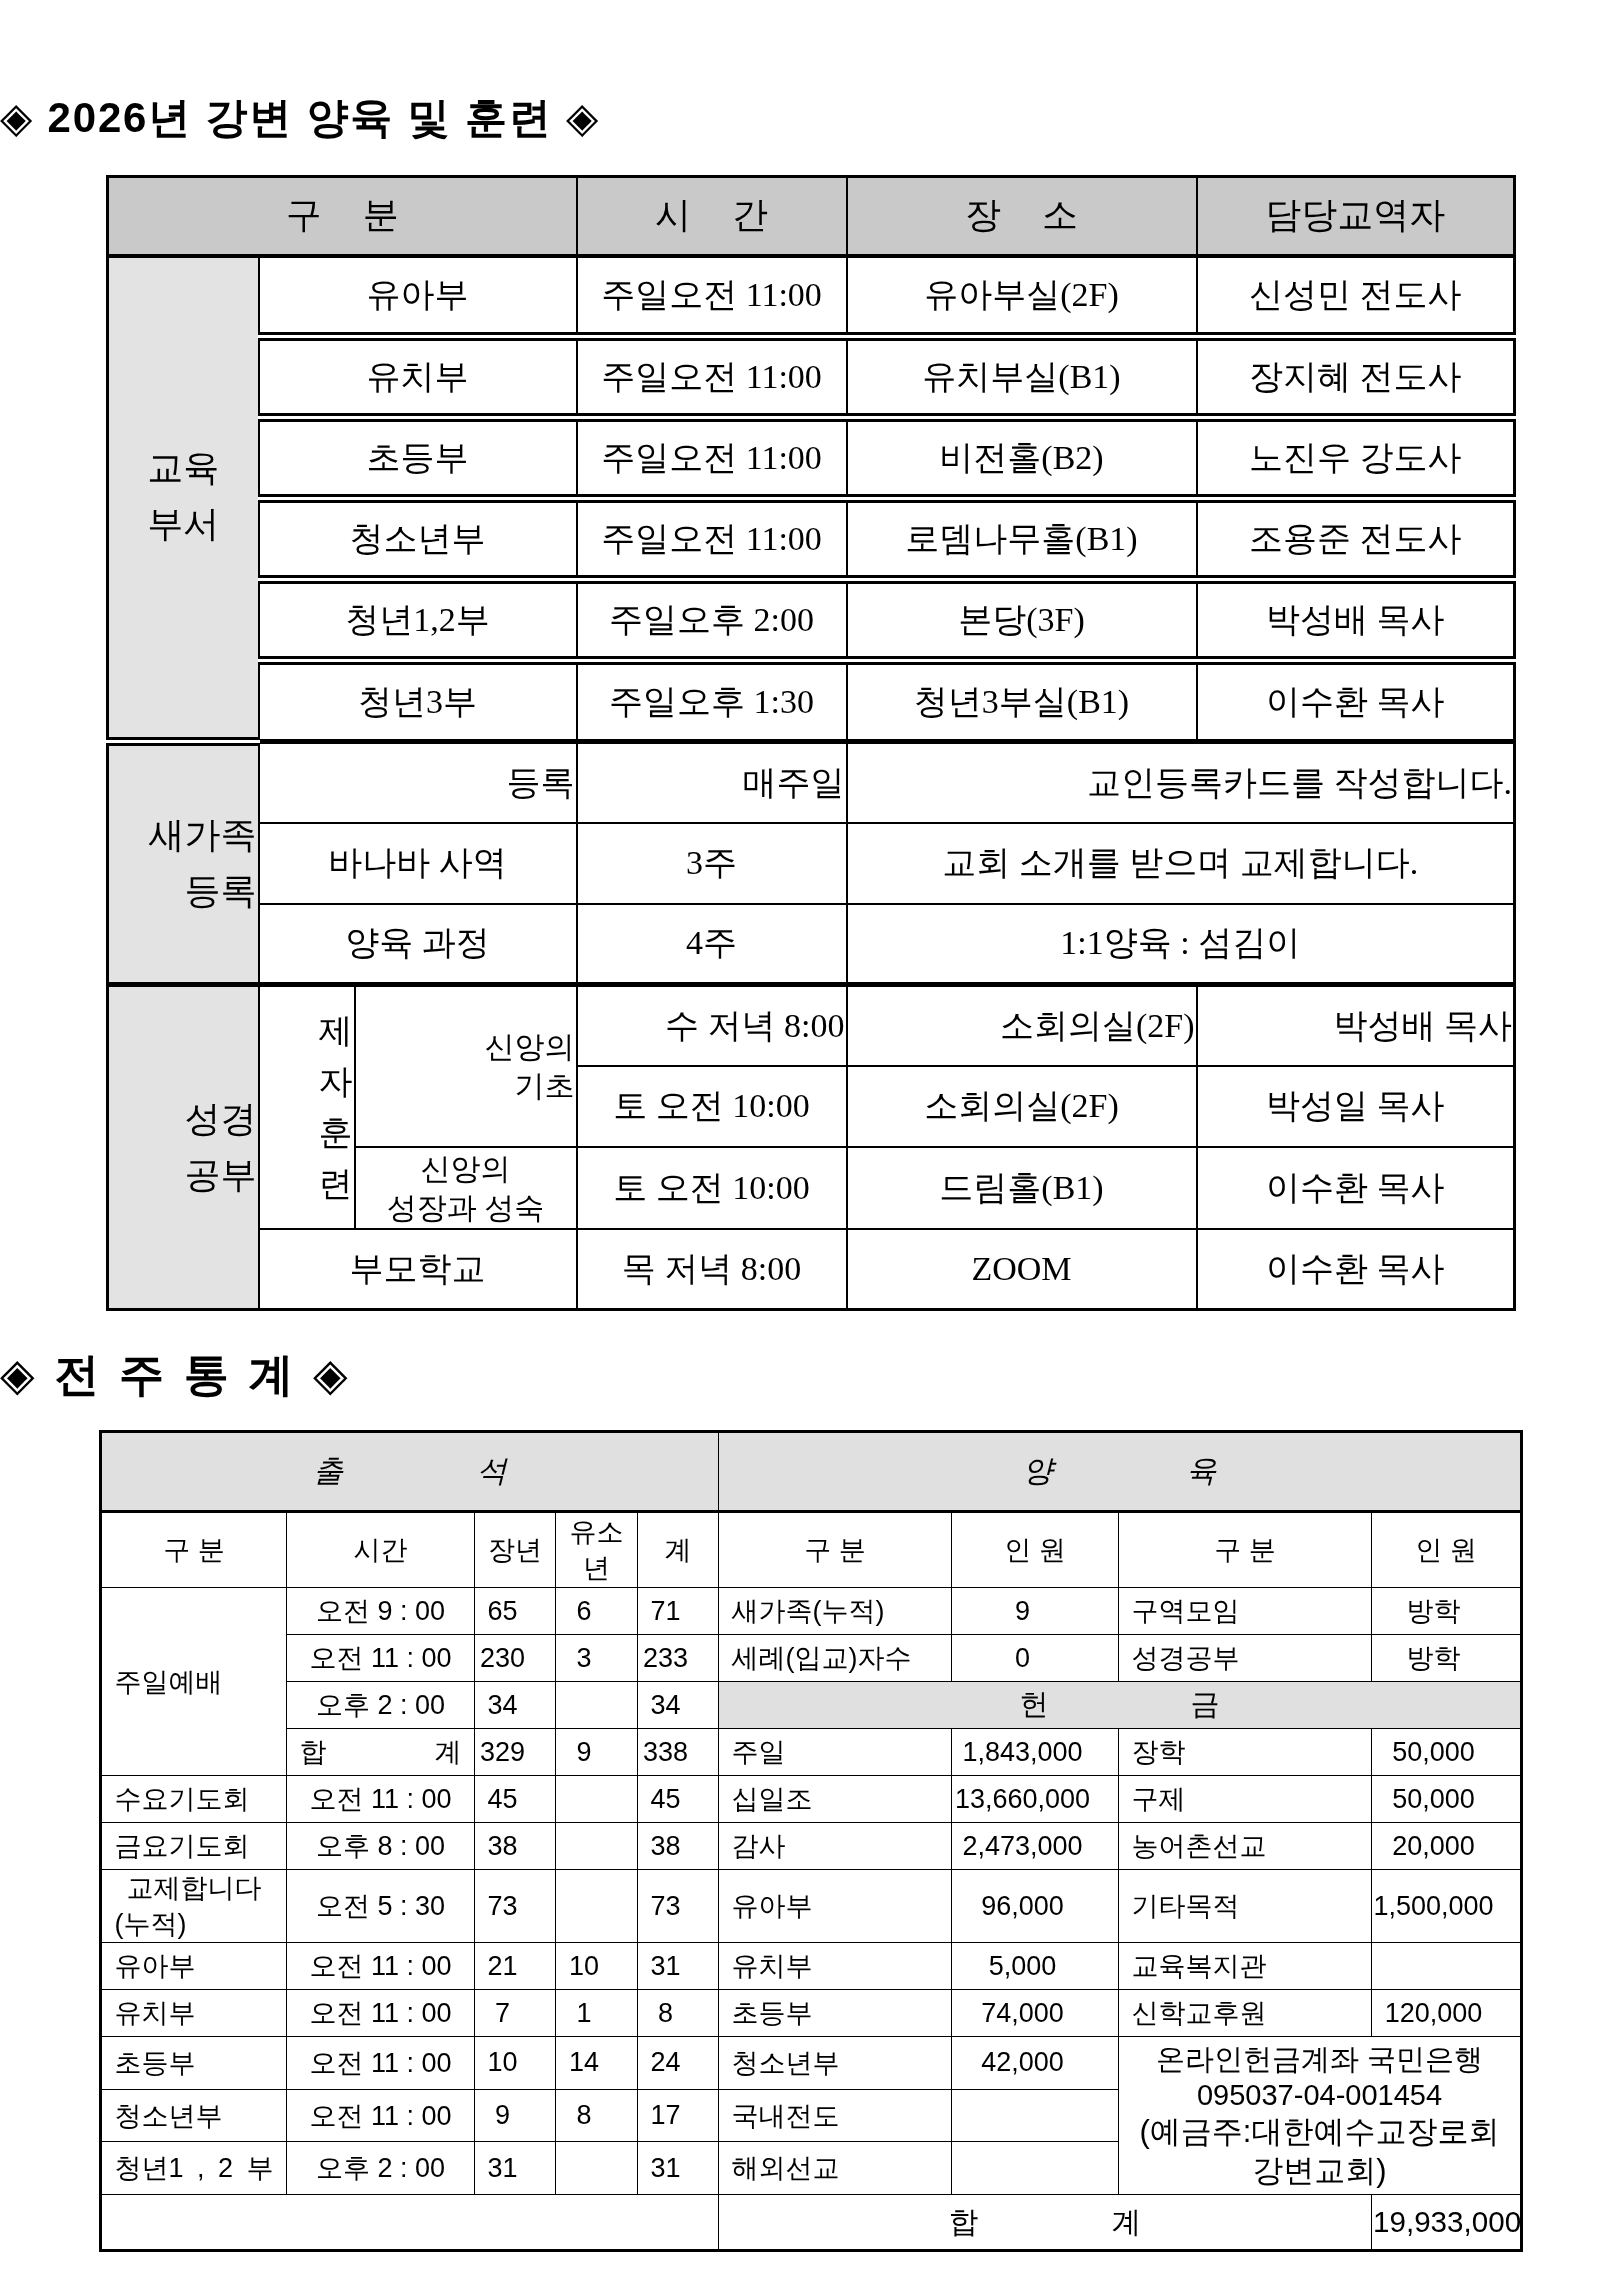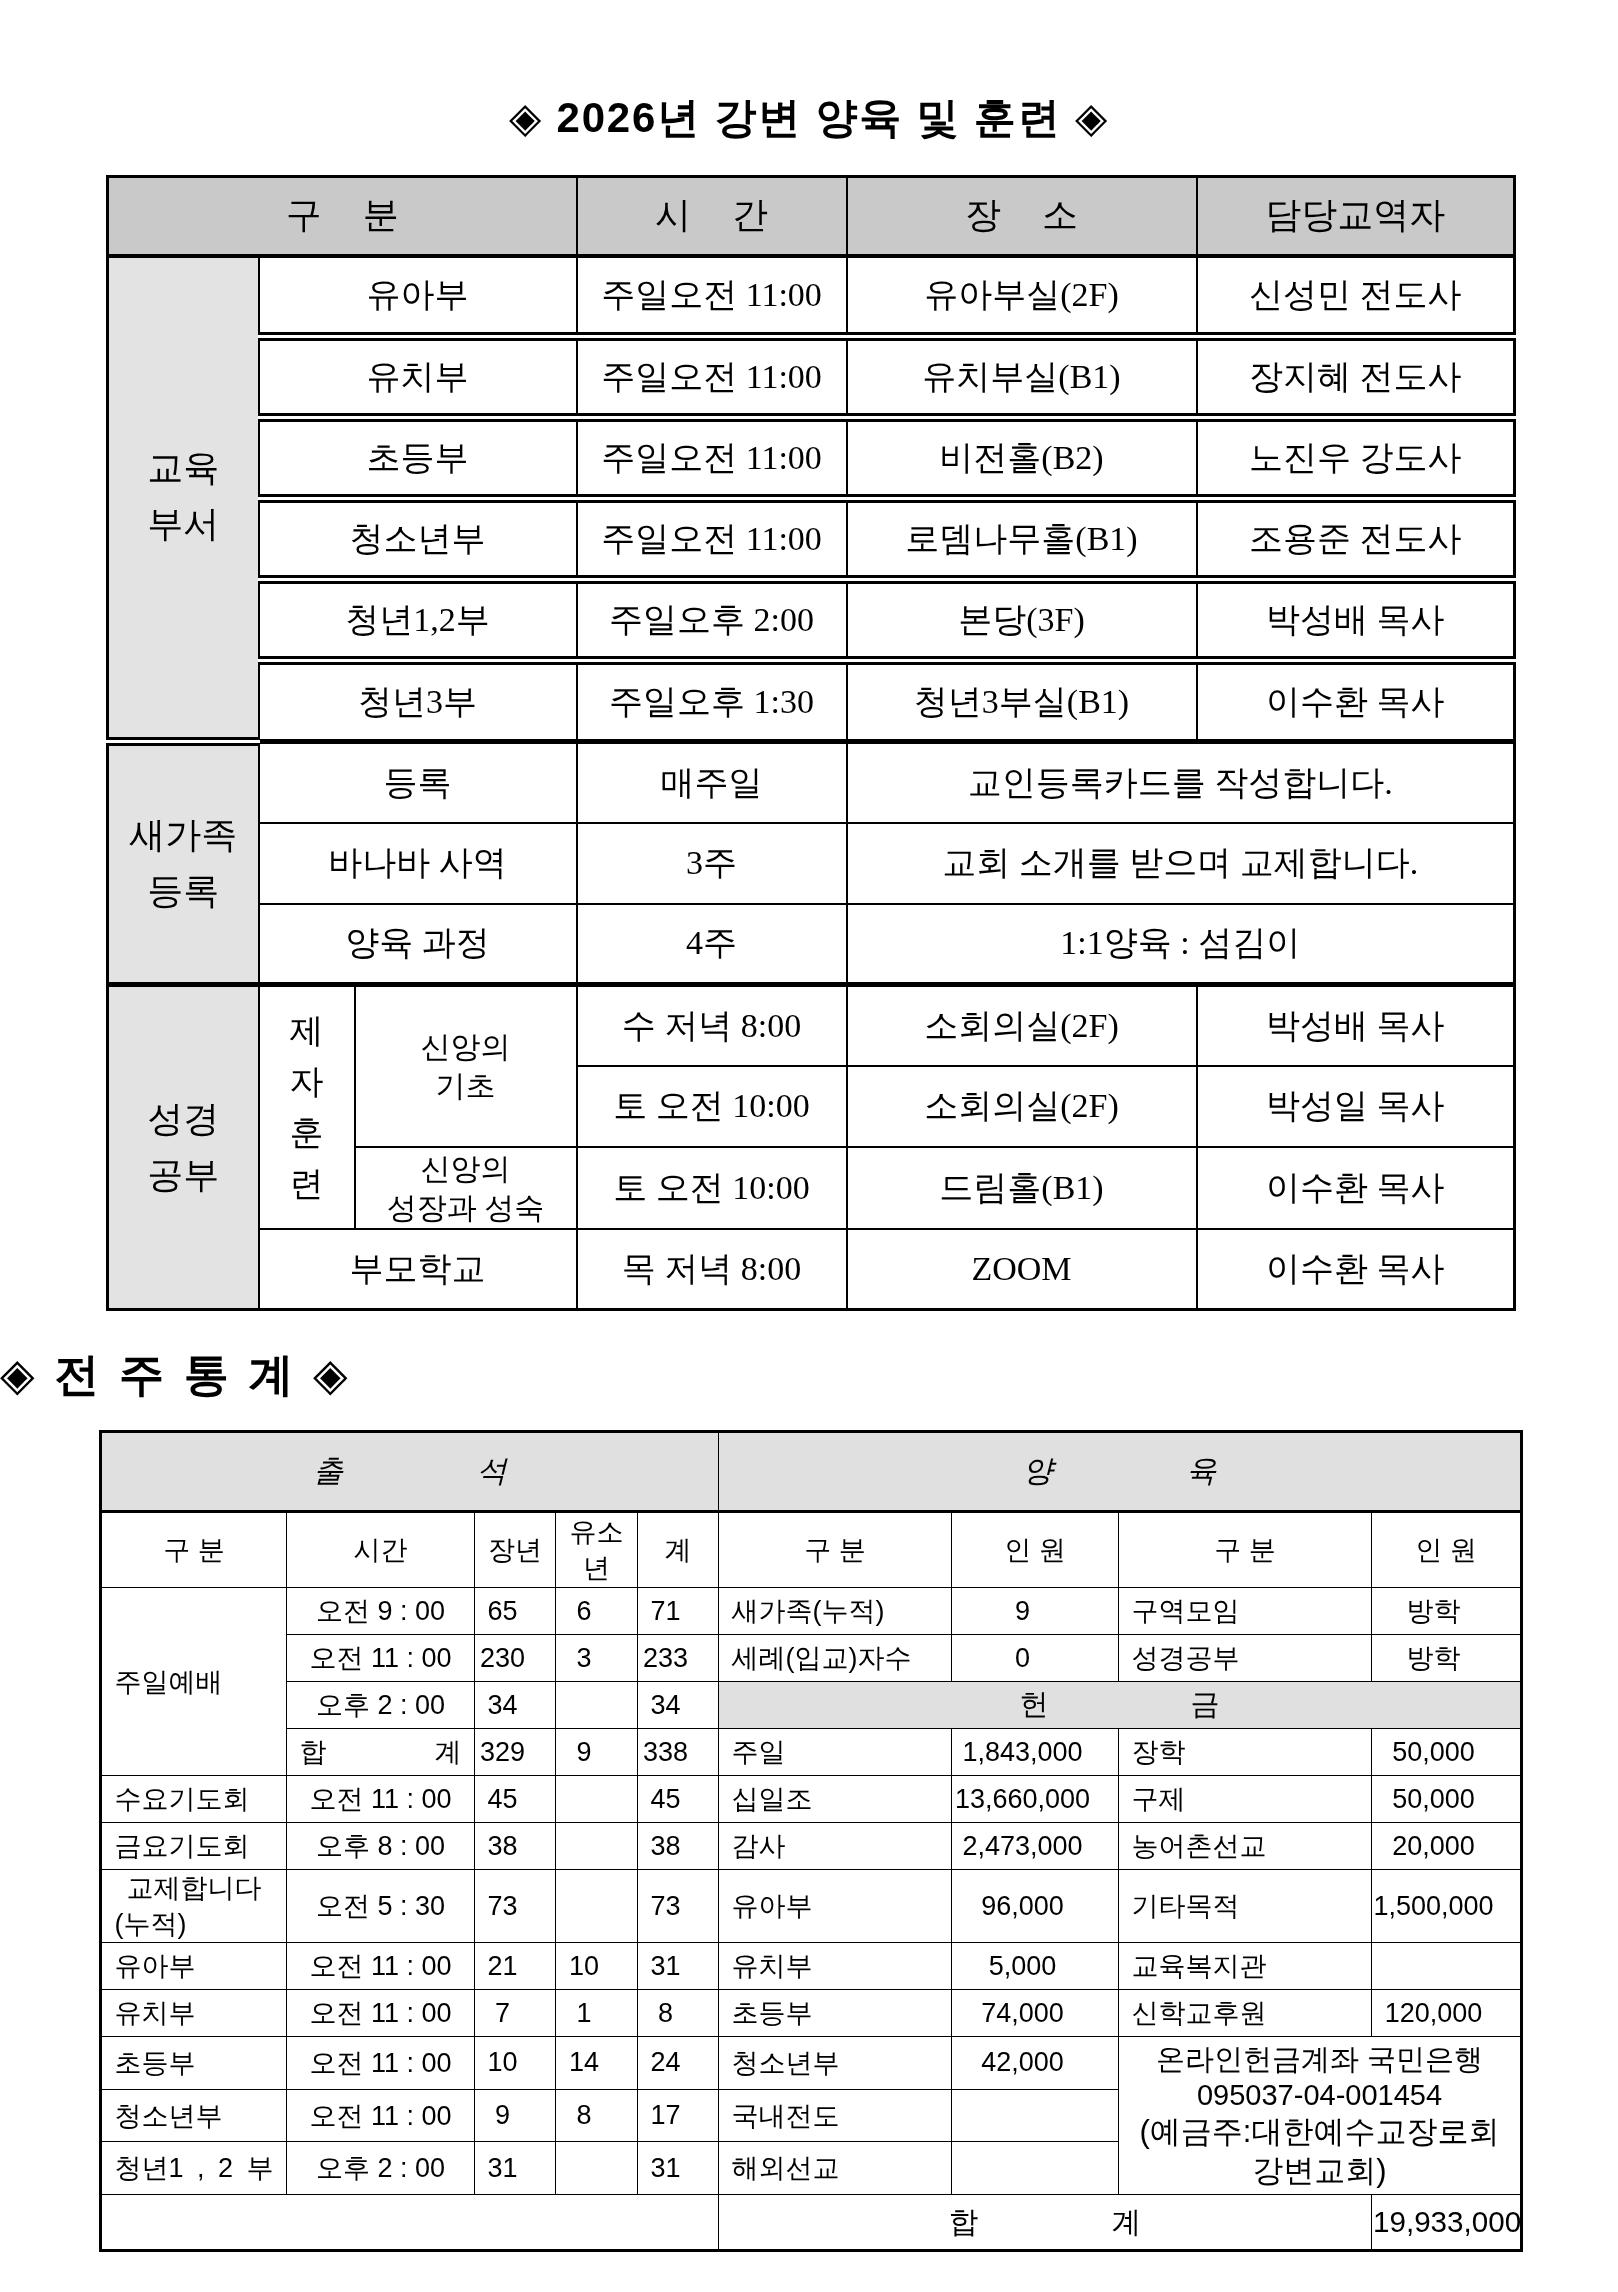--- a/index.html
+++ b/index.html
@@ -10,7 +10,7 @@
   }
   
   .title1{
-    position:absolute;top:90px;left:0;right:0;text-align:center;
+    position:absolute;top:90px;left:0;right:0;text-align:left;
     font-family:"Liberation Sans","DejaVu Sans",sans-serif;
     font-size:42px;font-weight:bold;letter-spacing:1.8px;
   }

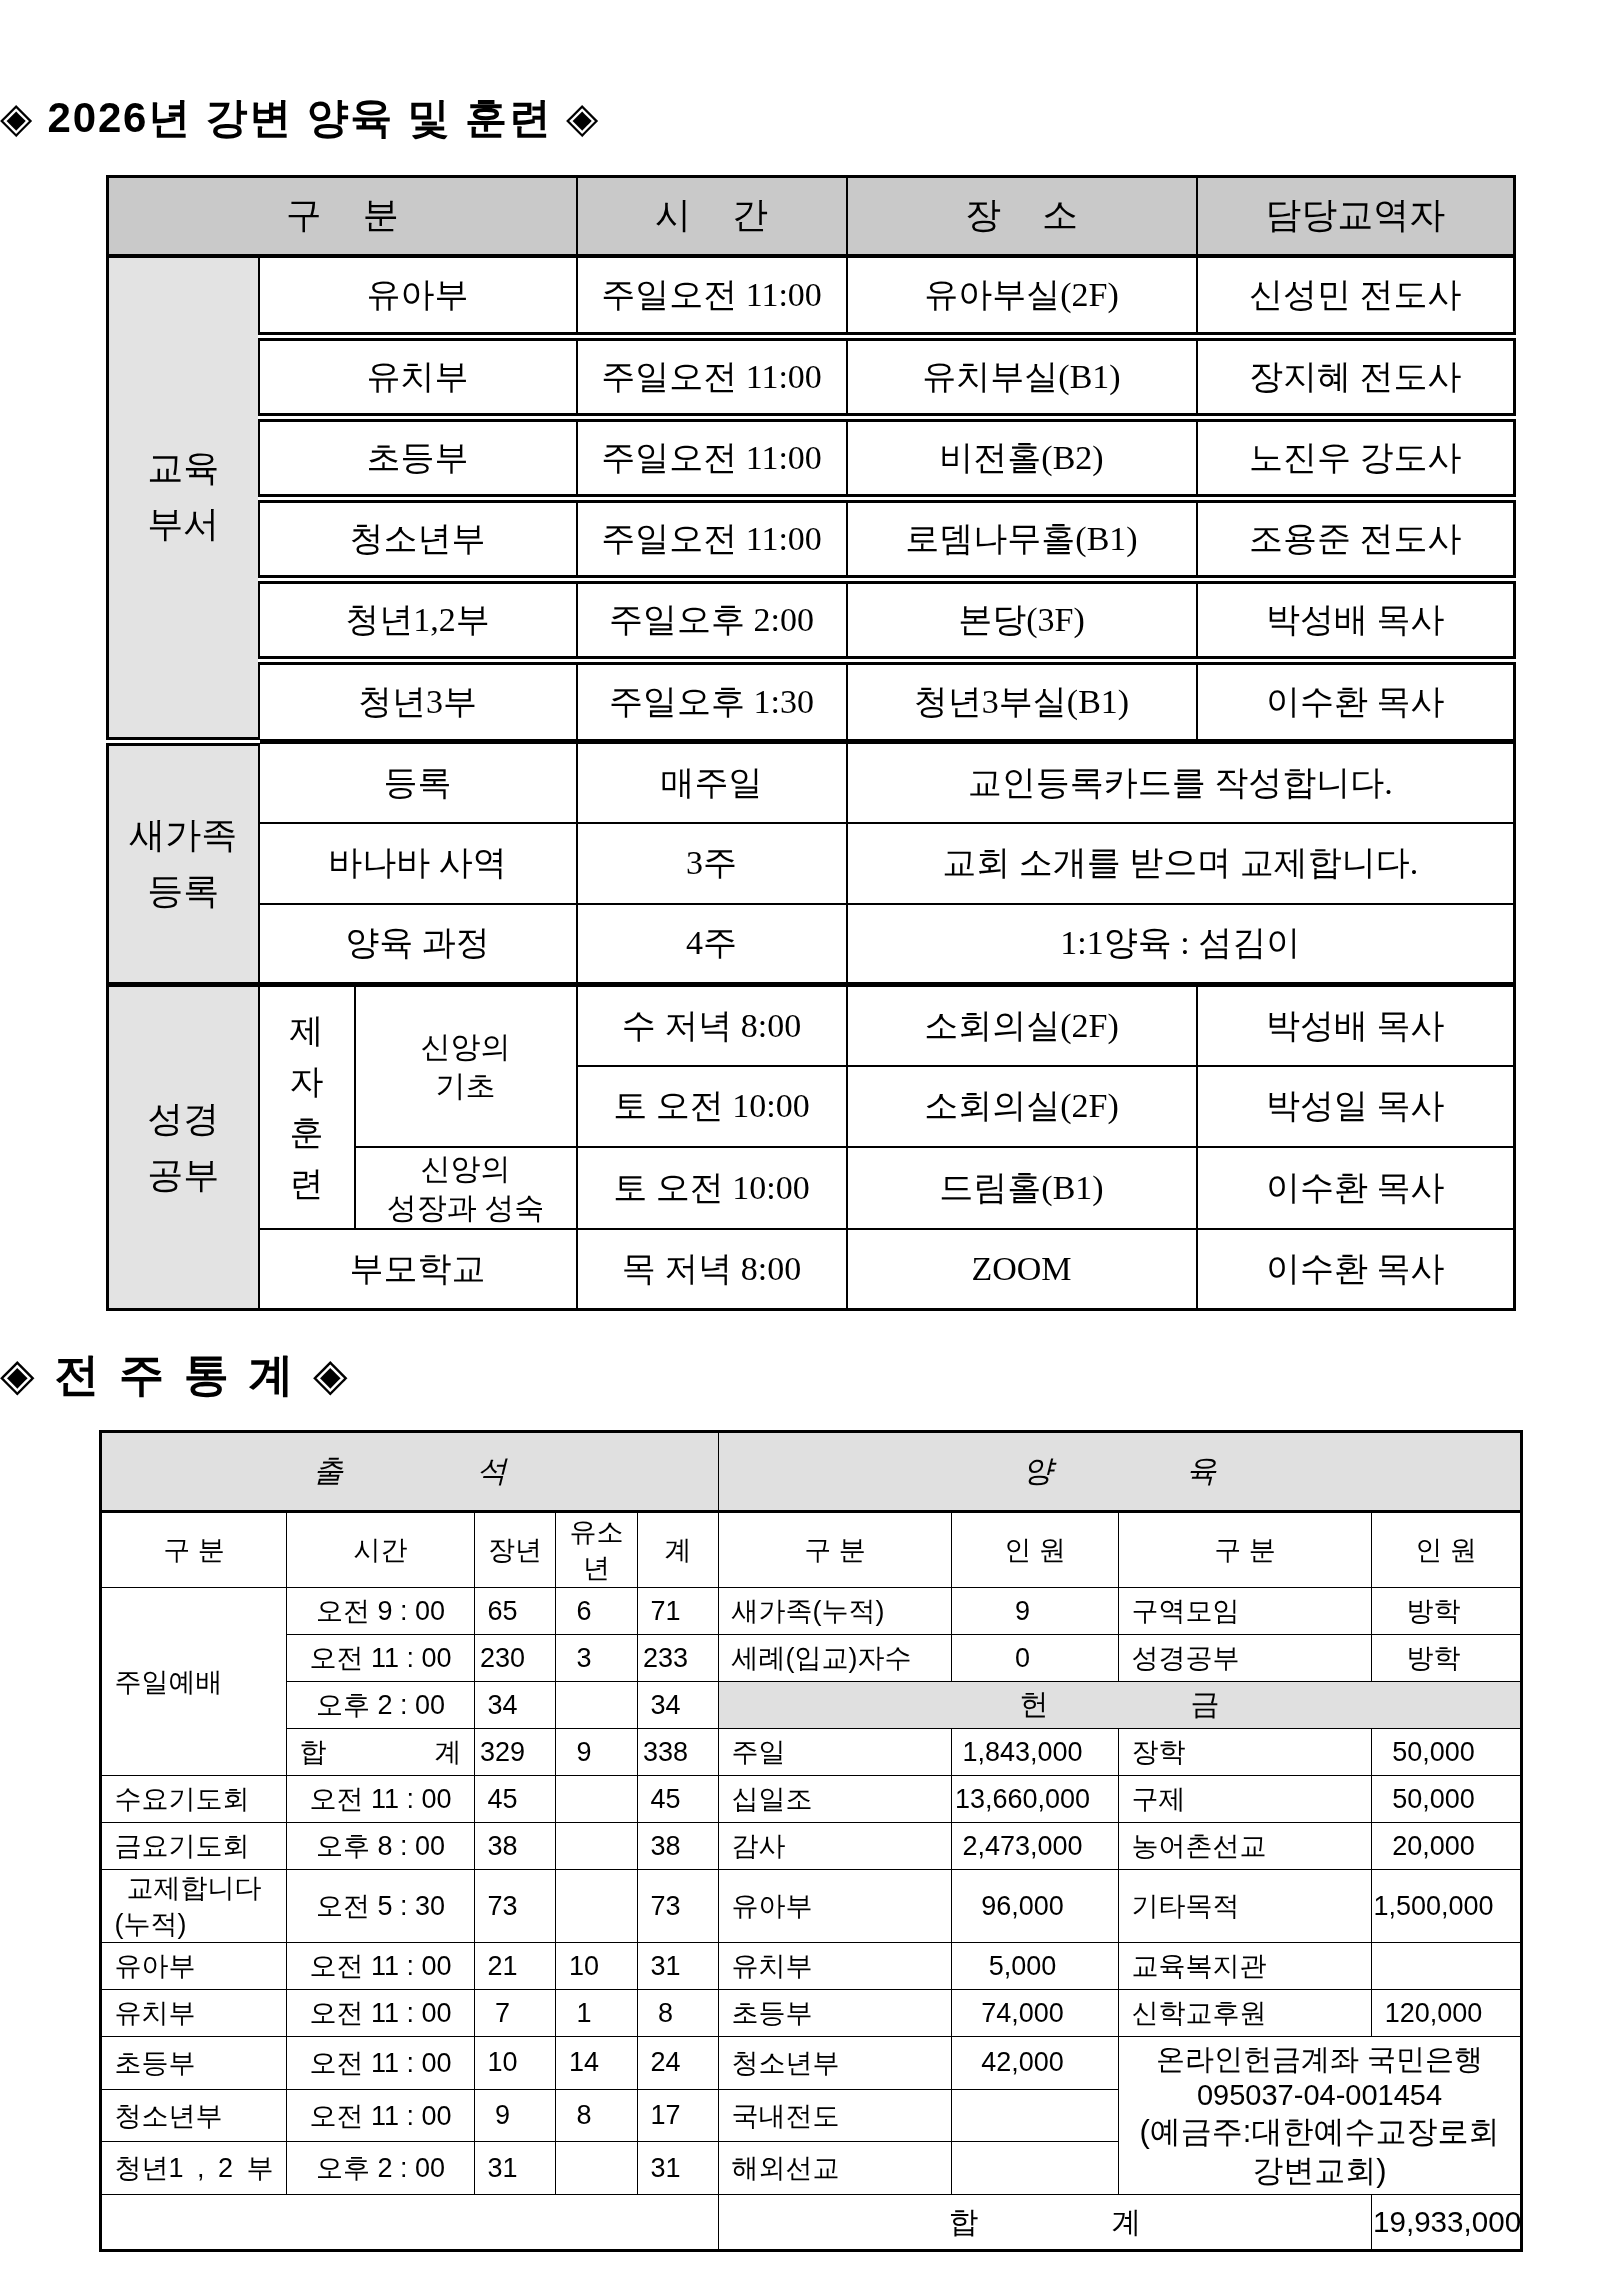--- a/index.html
+++ b/index.html
@@ -36,7 +36,7 @@
     border-bottom:4.5px solid #000;
   }
   #t1 tr.dbl td{border-bottom:9px double #000;}
-  #t1 tr.sec td{border-top:5.4px solid #000;}
+  #t1 tr.sec td{border-top:5.4px solid #000;text-align:right;}
   .glabel{background:#e3e3e3;font-size:36px;line-height:1.55;}
   .prelin{white-space:pre-line;}
   .vert{line-height:1.5;}

